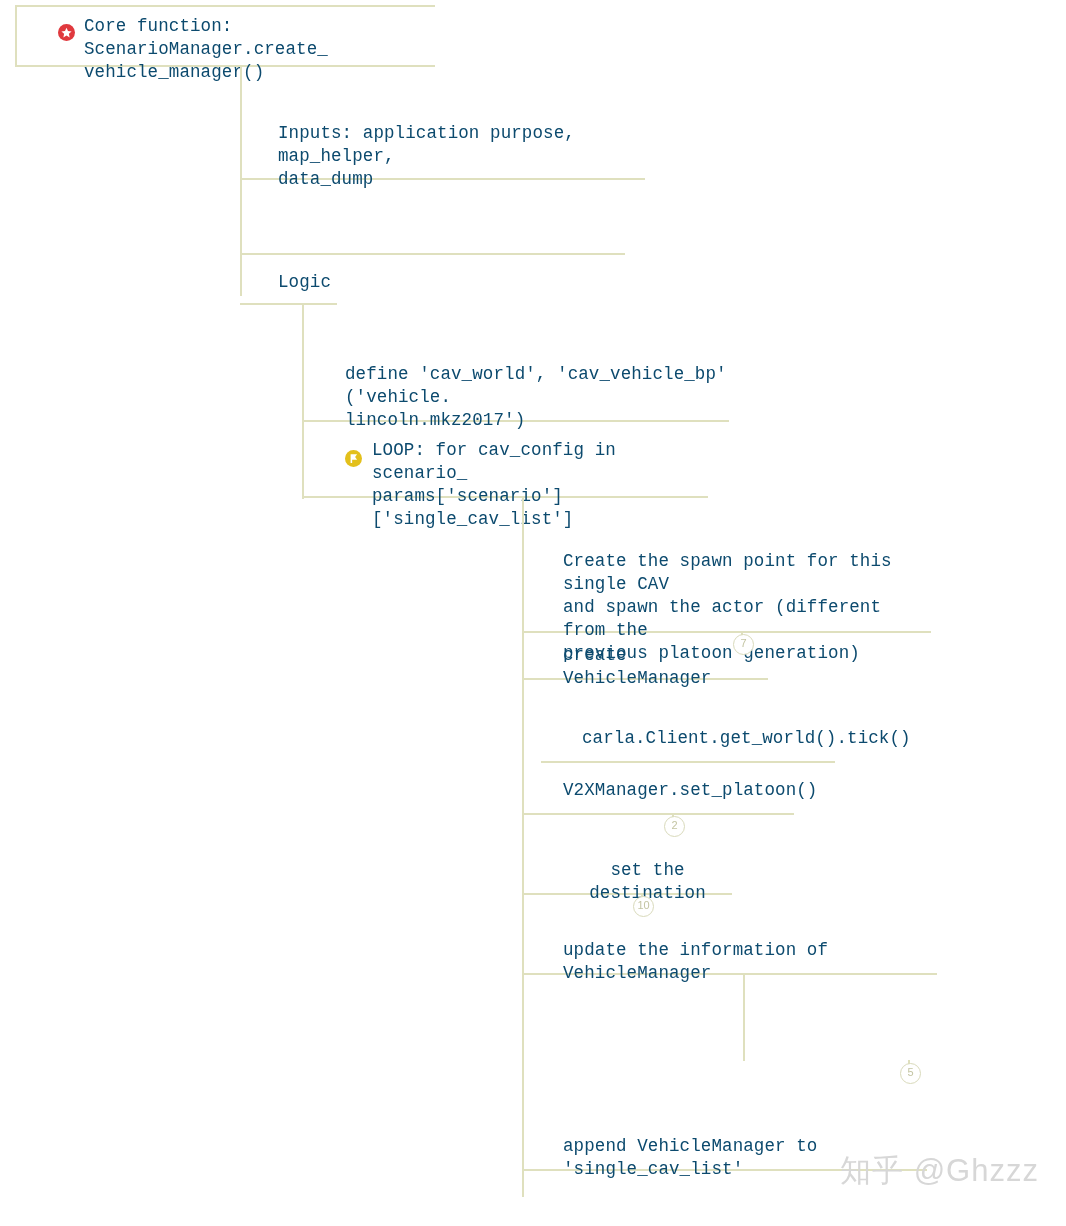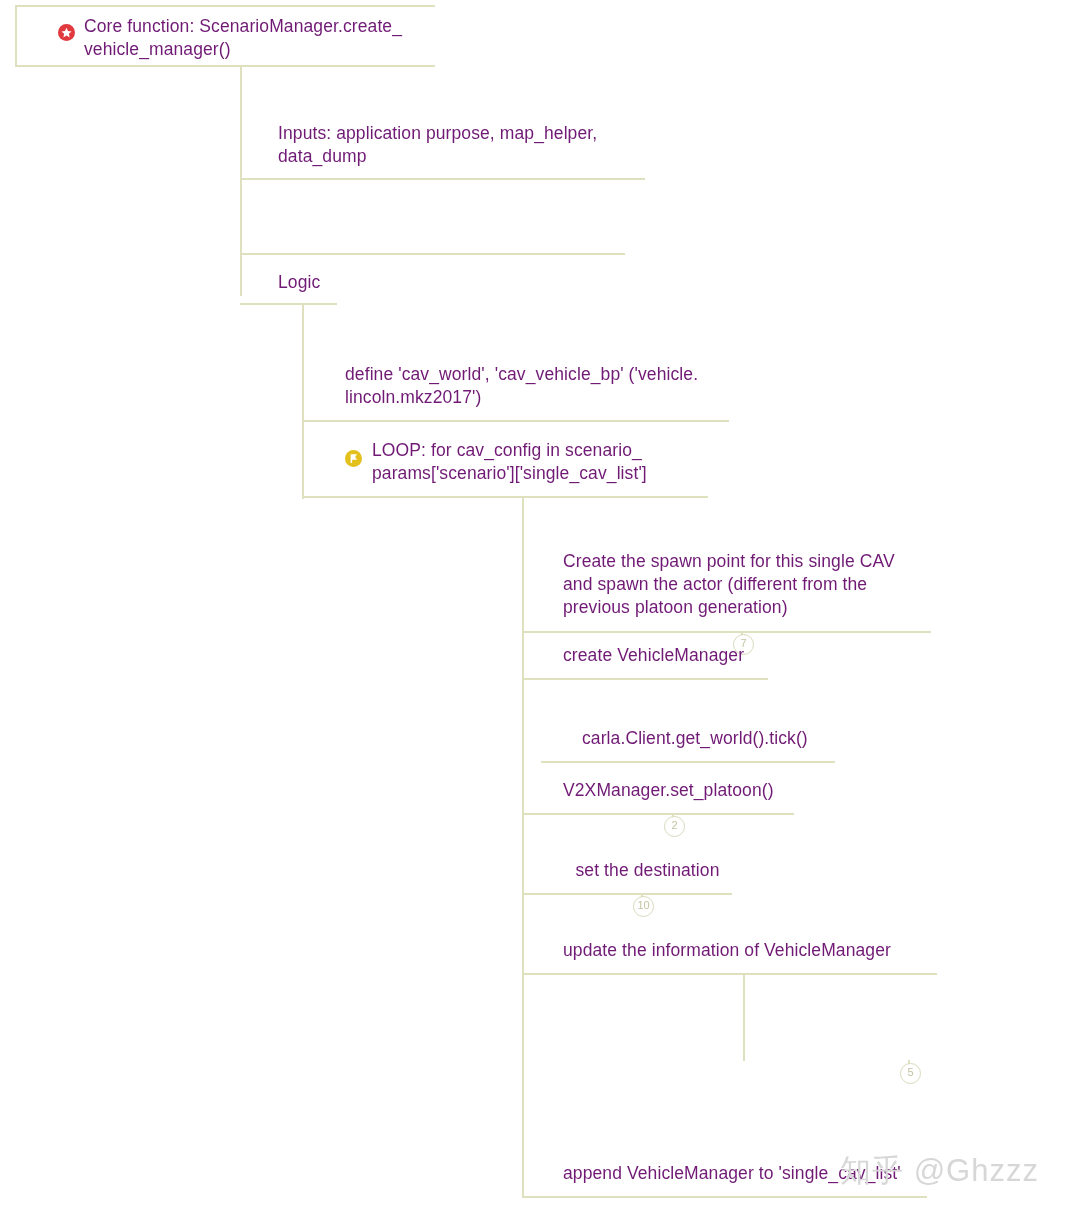--- a/index.html
+++ b/index.html
@@ -32,9 +32,10 @@
     top: 0;
     font-size: 17.5px;
     line-height: 23px;
-    color: #701a75;
+    color: #0c4a6e;
     letter-spacing: 0.1px;
     white-space: pre-line;
+    font-family: Liberation Mono, monospace;
   }
   .rule {
     position: absolute;

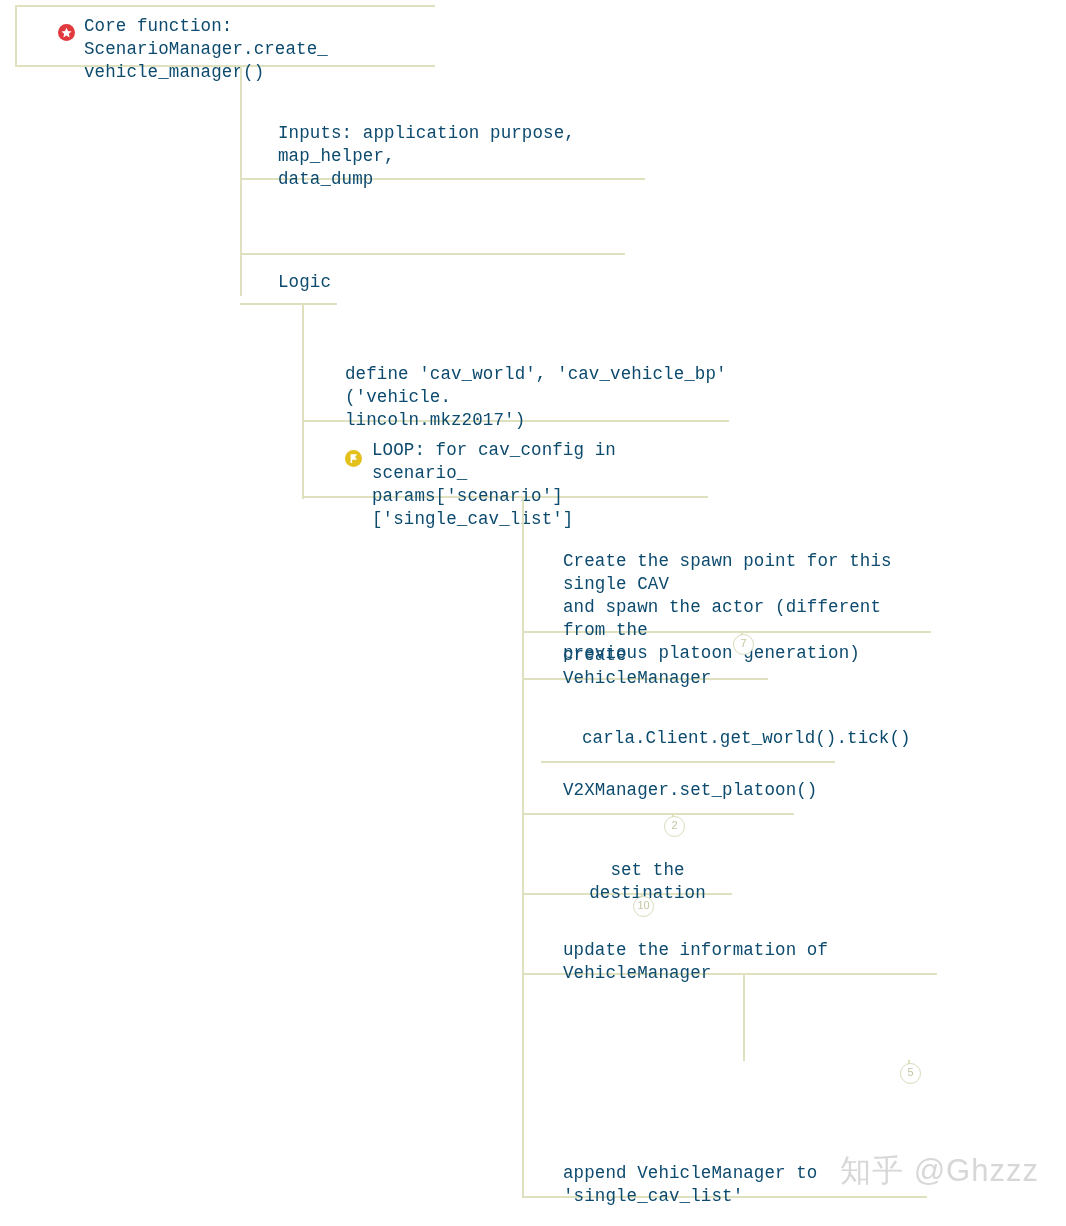--- a/index.html
+++ b/index.html
@@ -195,7 +195,7 @@
   <div class="badge" style="left:900px; top:1063px;">5</div>
 
 
-  <div class="node" style="left:522px; top:1151px; width:405px; height:47px;">
+  <div class="node" style="left:522px; top:1124px; width:405px; height:47px;">
     <div class="rule" style="left:0px; top:45px; width:405px;"></div>
     <div class="label" style="left:41px; top:11px; width:364px;">append VehicleManager to 'single_cav_list'</div>
   </div>

